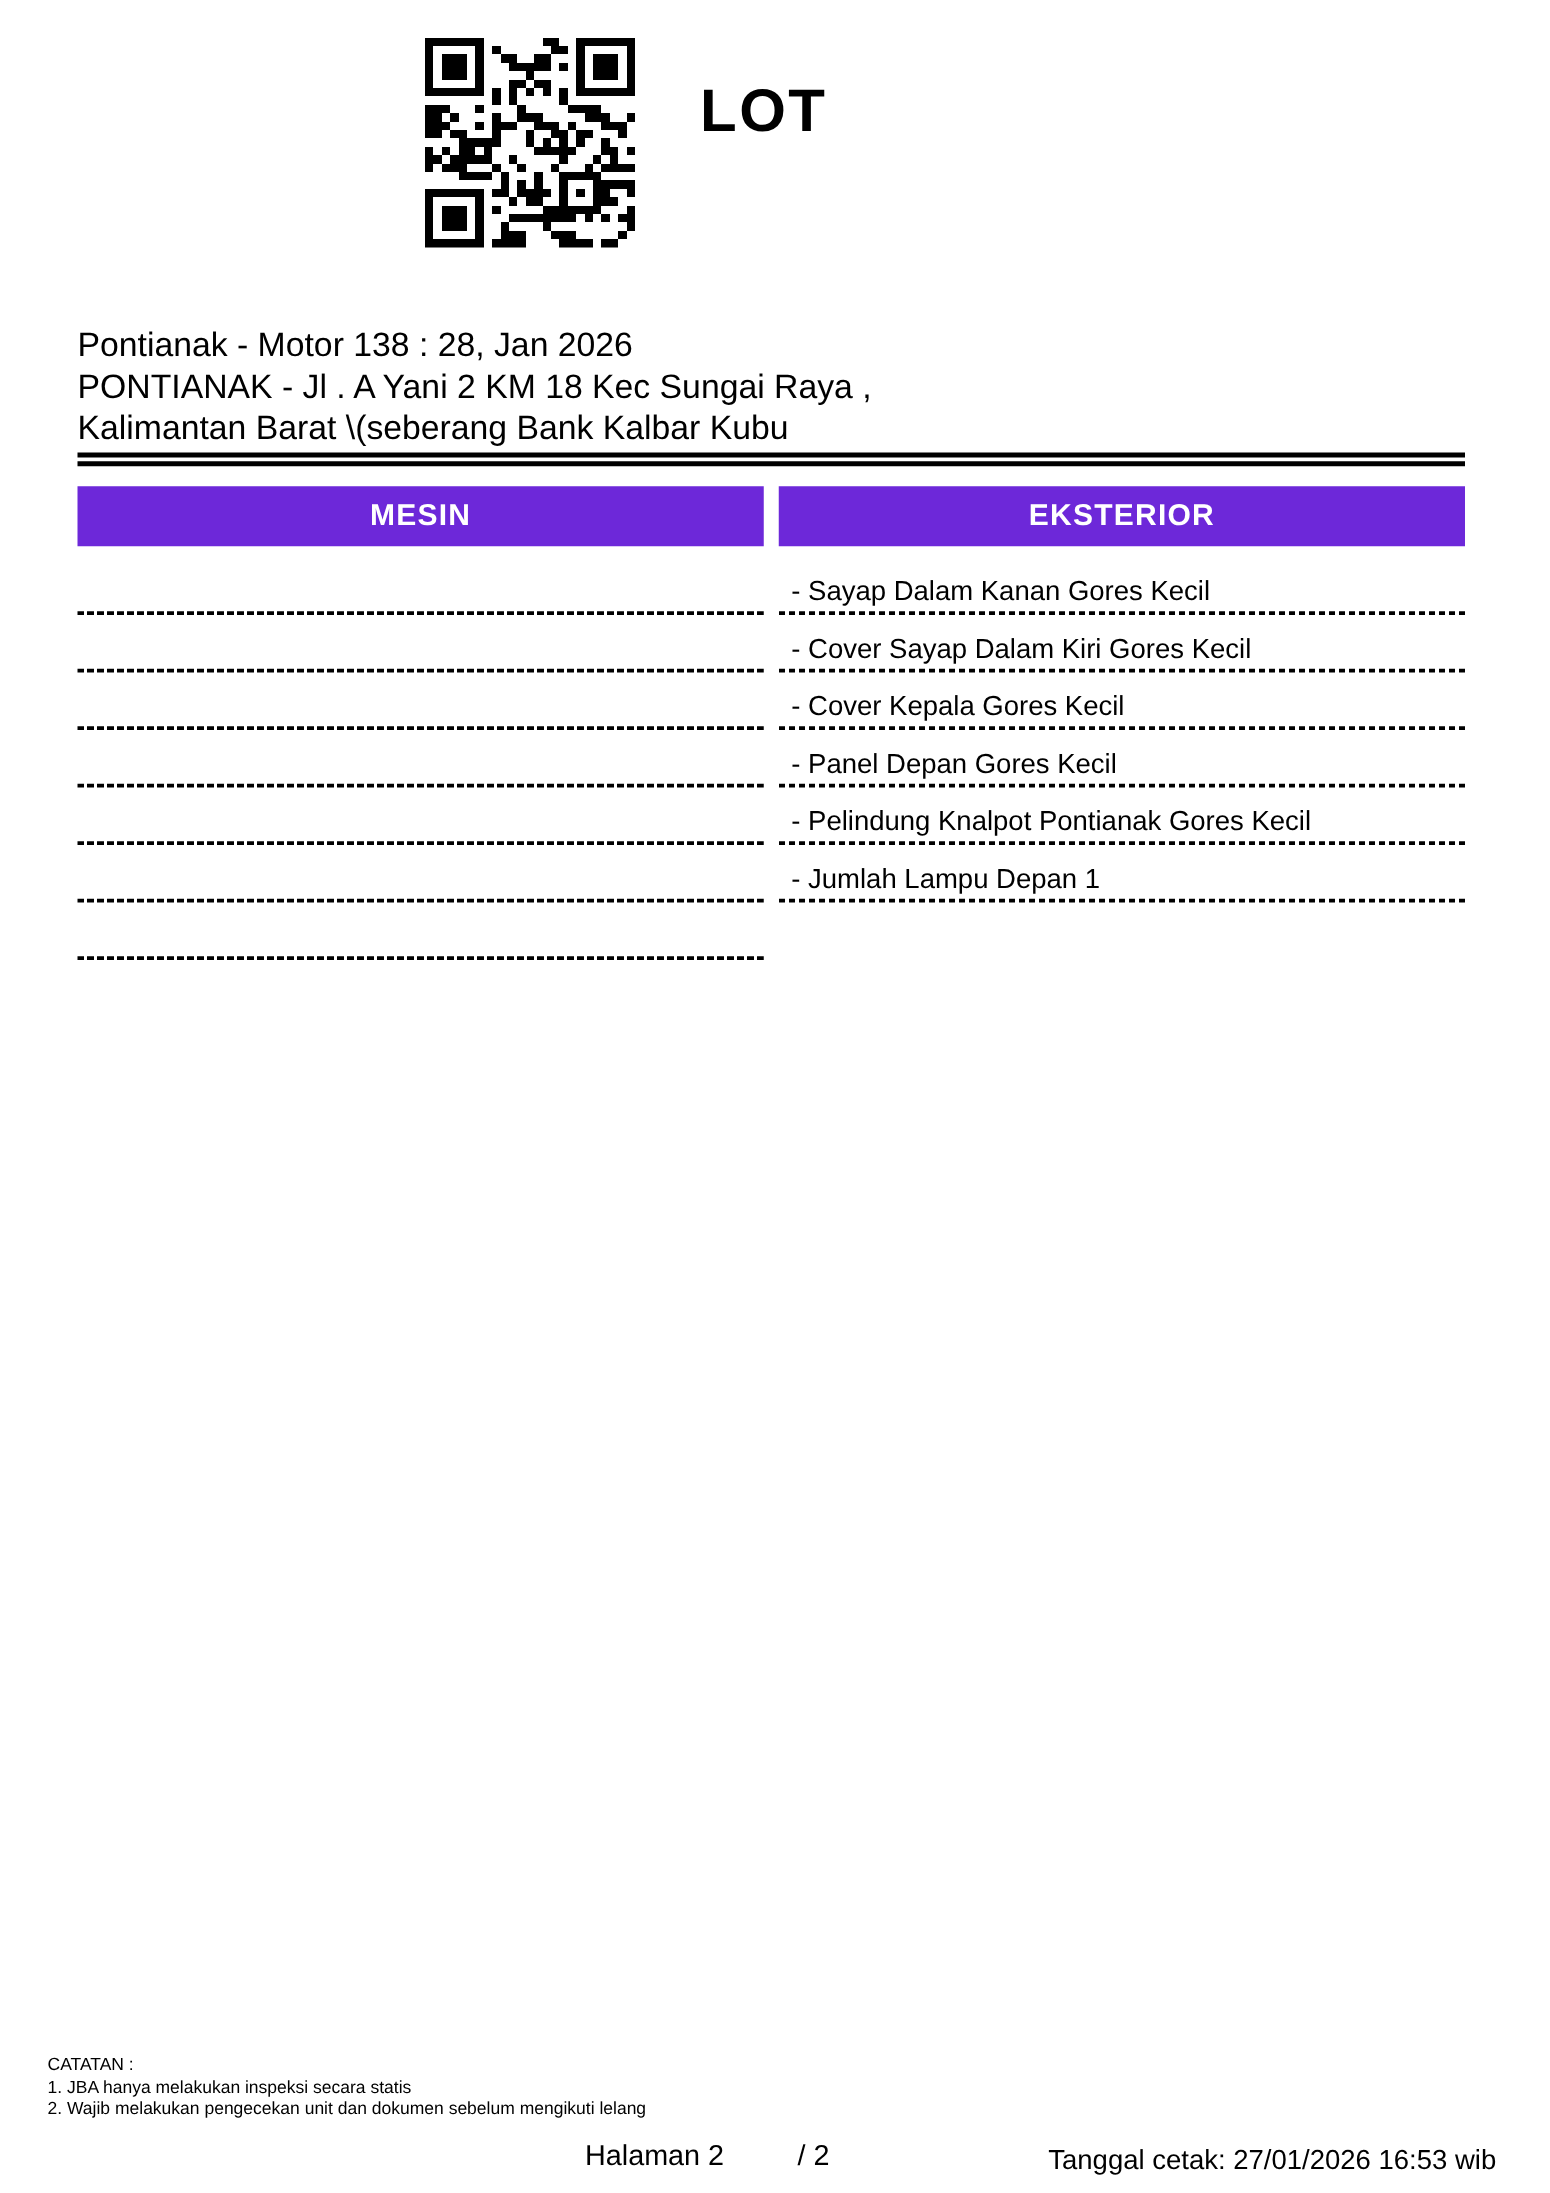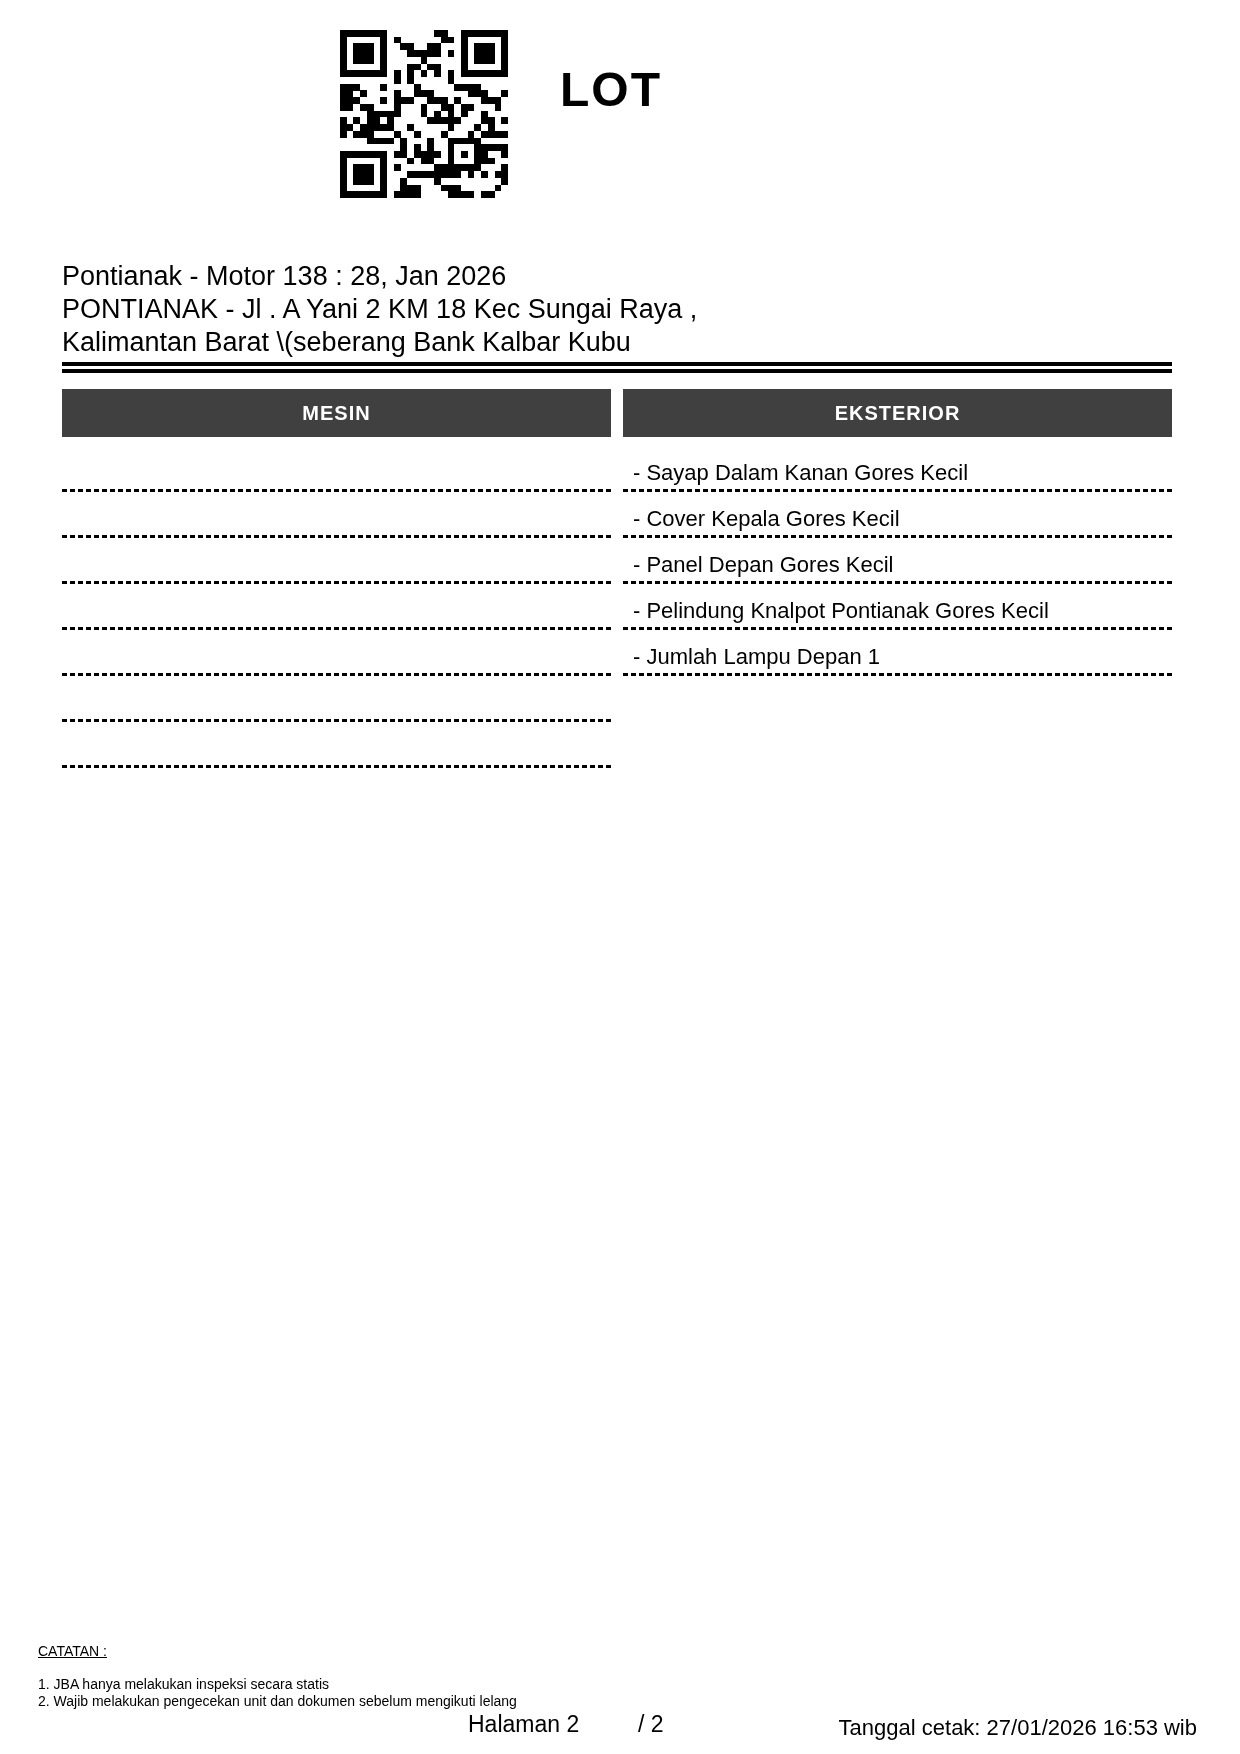--- a/index.html
+++ b/index.html
@@ -52,8 +52,8 @@
   }
   .col { flex: 1; }
   .col-header {
-    height: 48px; background: #404040; color: #fff;
-    font-size: 20px; font-weight: bold;
+    height: 48px; background: #6d28d9; color: #fff;
+    font-size: 24px; font-weight: bold;
     display: flex; align-items: center; justify-content: center;
     letter-spacing: 1px;
   }

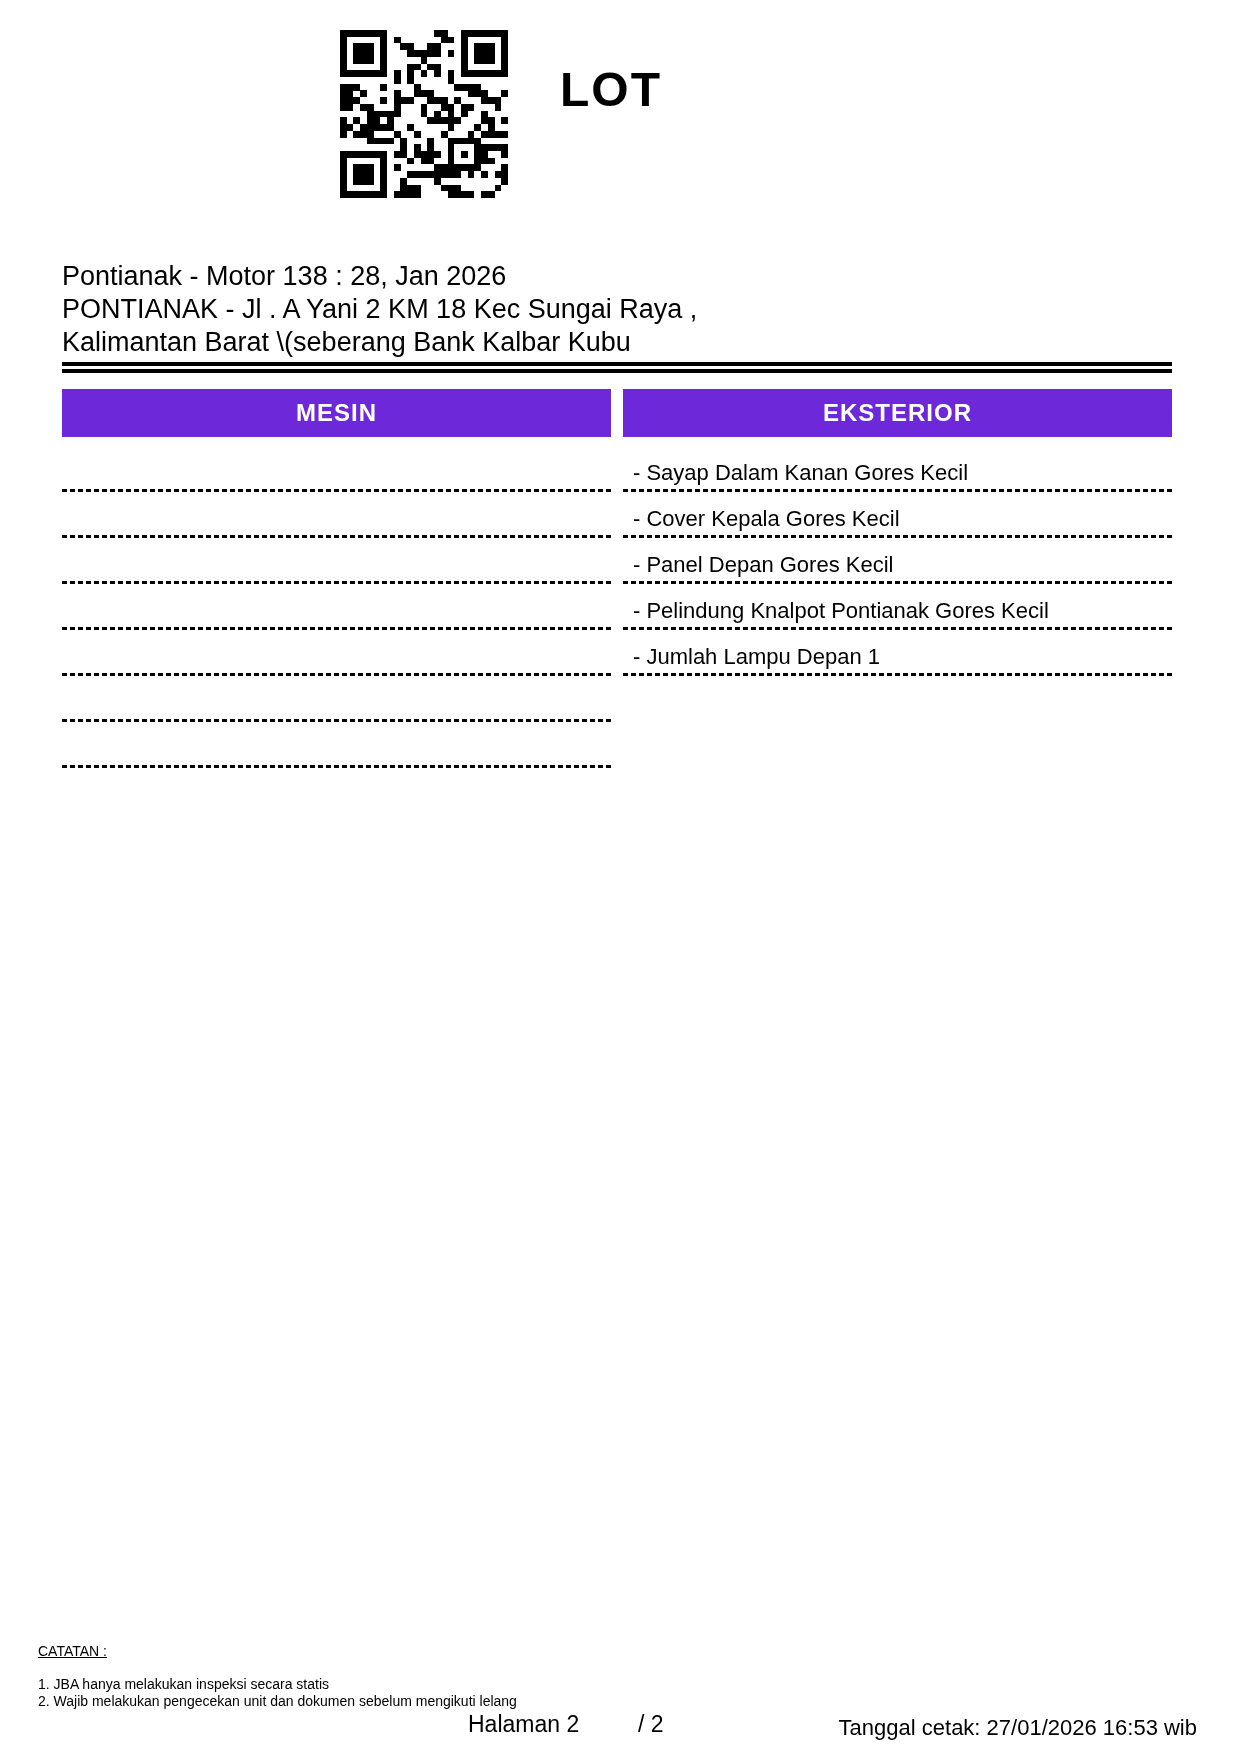--- a/index.html
+++ b/index.html
@@ -418,6 +418,9 @@
             <span>- Sayap Dalam Kanan Gores Kecil</span>
           </div>
           <div class="trow">
+            <span>- Cover Sayap Dalam Kiri Gores Kecil</span>
+          </div>
+          <div class="trow">
             <span>- Cover Kepala Gores Kecil</span>
           </div>
           <div class="trow">

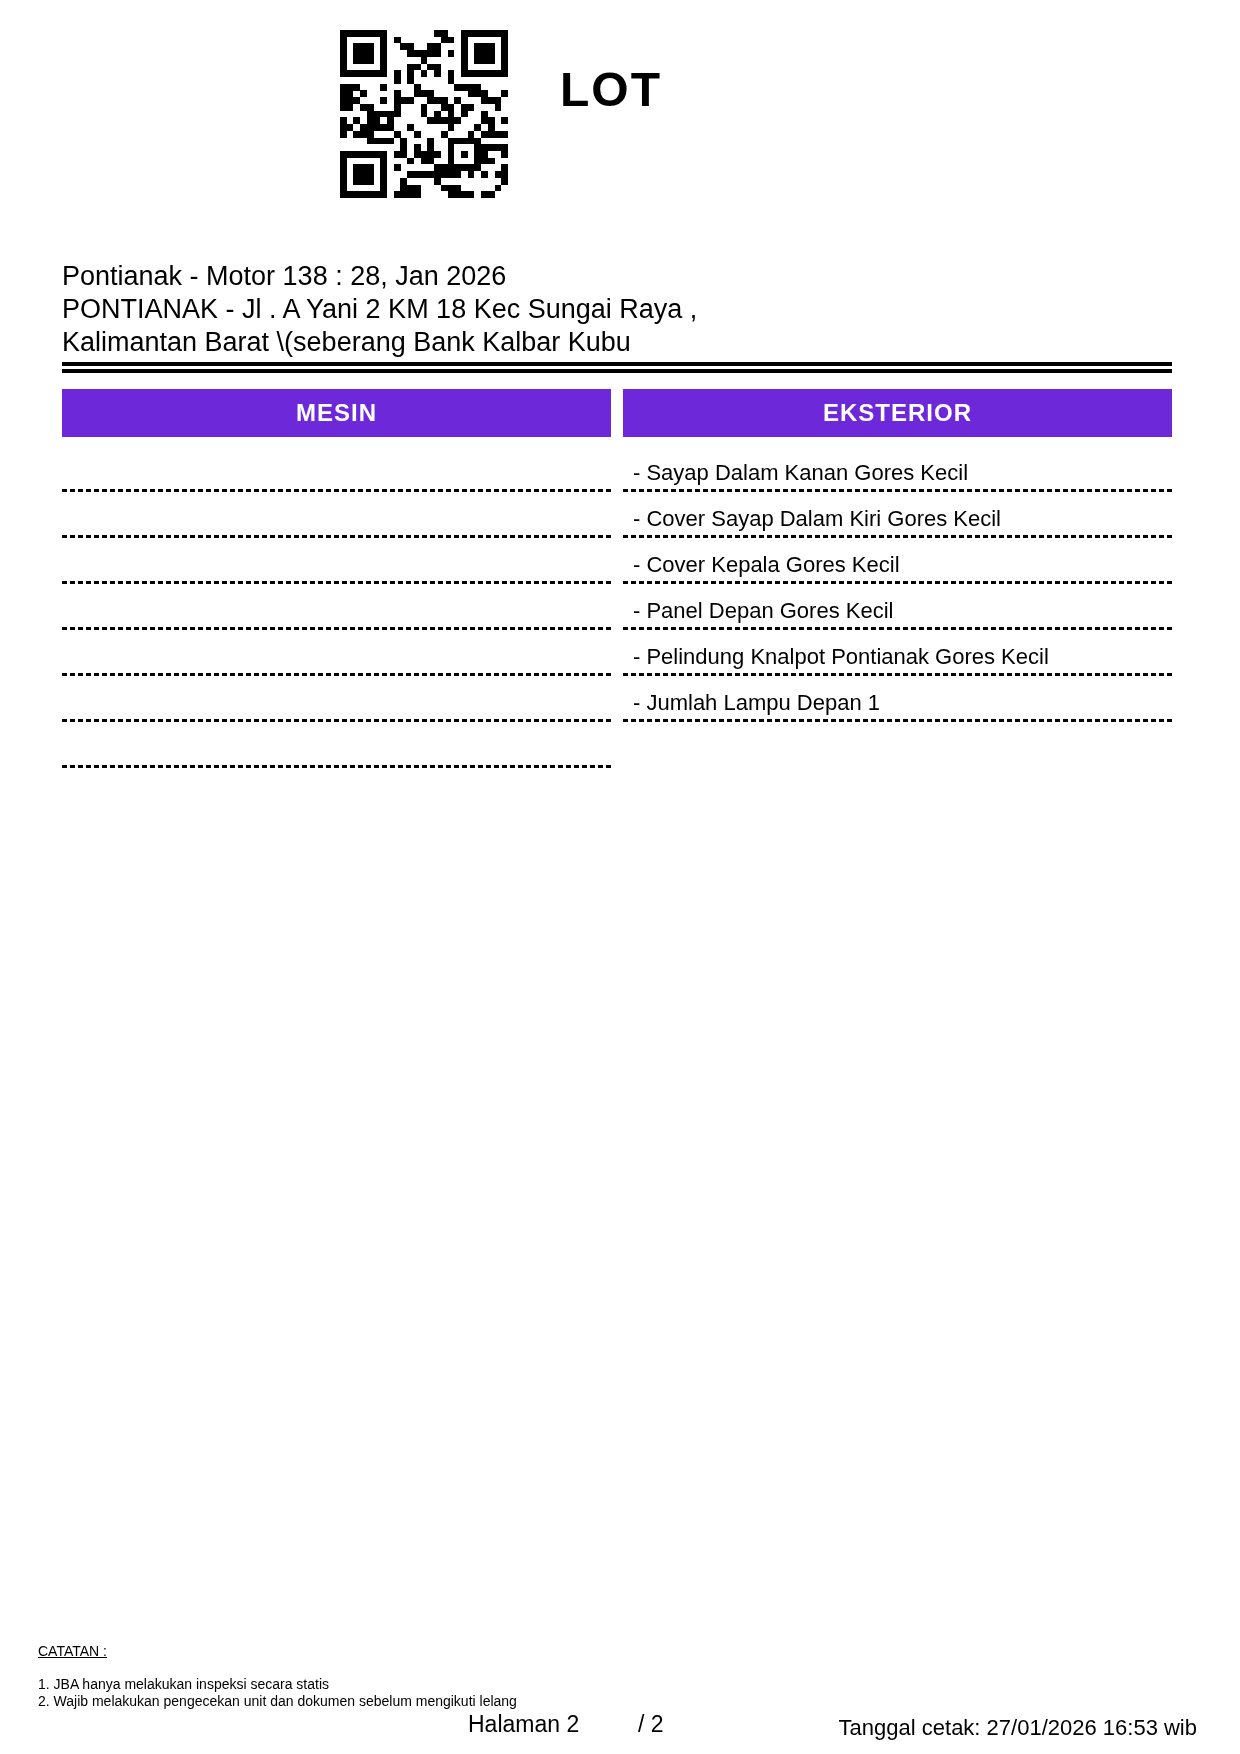--- a/index.html
+++ b/index.html
@@ -71,7 +71,7 @@
 
   
   .notes { position: absolute; left: 38px; top: 1643px; font-size: 14px; line-height: 17px; }
-  .notes-title { margin-bottom: 16px; text-decoration: underline; }
+  .notes-title { margin-bottom: 1px; }
   .note-line { margin-left: 0; }
 
   

